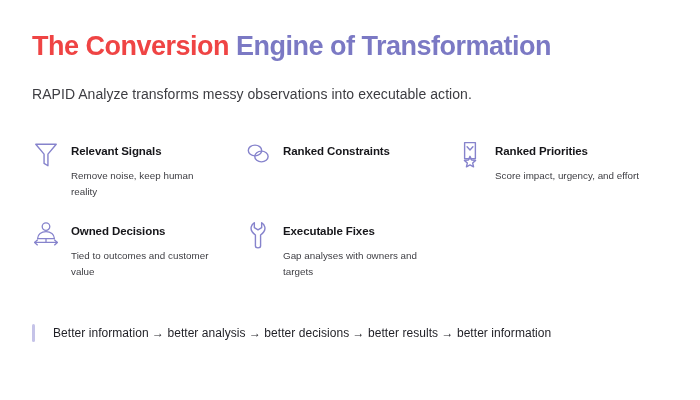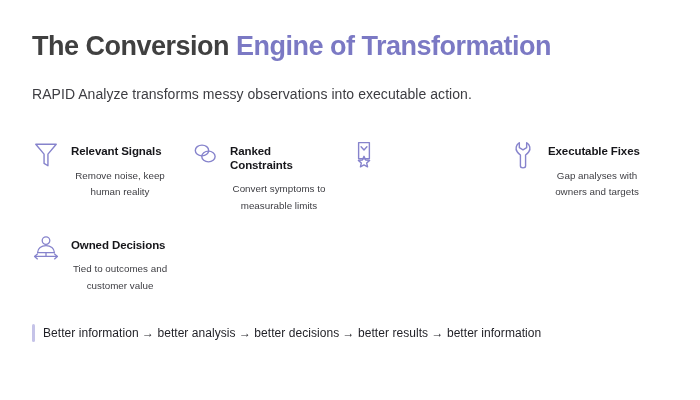--- a/index.html
+++ b/index.html
@@ -31,7 +31,7 @@
     line-height: 1.25;
     white-space: nowrap;
   }
-  .title .t-dark  { color: #404040; }
+  .title .t-dark  { color: #ef4444; }
   .title .t-light { color: #7b79c4; text-align: center; }
 
   .subtitle {

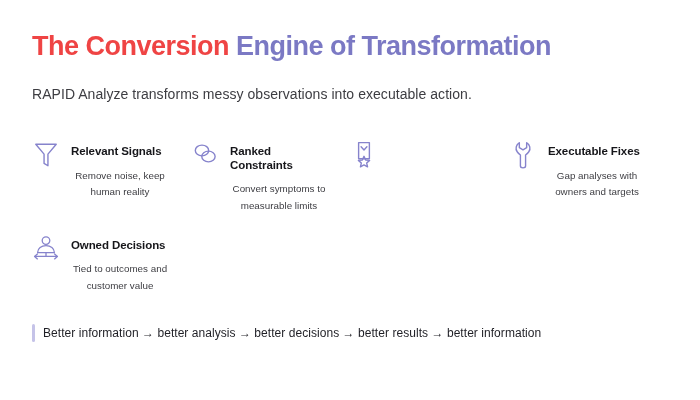--- a/index.html
+++ b/index.html
@@ -46,7 +46,7 @@
   
   .features {
     display: grid;
-    grid-template-columns: repeat(4, 1fr);
+    grid-template-columns: repeat(3, 1fr);
     column-gap: 0px;
     row-gap: 20px;
     margin-top: 35px;

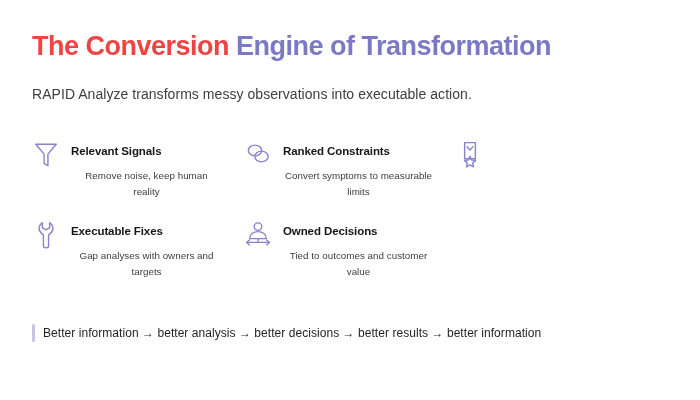--- a/index.html
+++ b/index.html
@@ -163,6 +163,10 @@
           <path d="M12 14.2 L13.5 17.6 L17.2 18 L14.5 20.5 L15.3 24 L12 22.2 L8.7 24 L9.5 20.5 L6.8 18 L10.5 17.6 Z"></path>
         </svg>
       </span>
+      <div class="feature-body">
+        <div class="feature-title">Ranked Priorities</div>
+        <div class="feature-desc">Score impact, urgency, and effort</div>
+      </div>
     </div>
 
     <div class="feature">

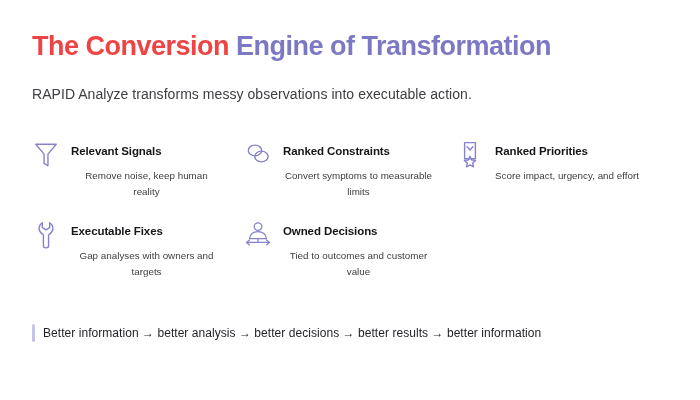--- a/index.html
+++ b/index.html
@@ -88,7 +88,6 @@
     color: #3d3d42;
     line-height: 1.65;
     letter-spacing: 0.02px;
-    text-align: center;
   }
 
   

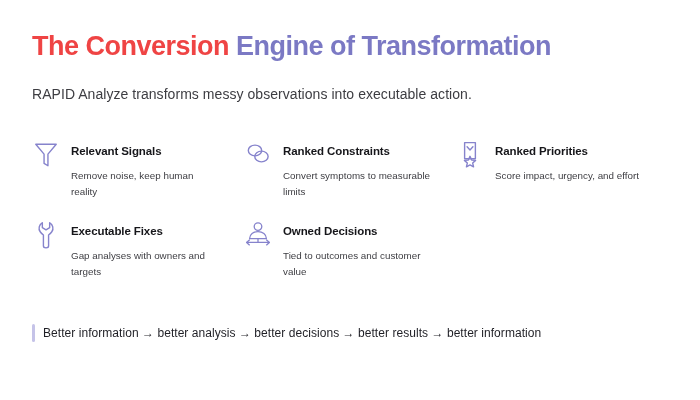--- a/index.html
+++ b/index.html
@@ -150,7 +150,6 @@
       </span>
       <div class="feature-body">
         <div class="feature-title">Ranked Constraints</div>
-        <div class="feature-desc">Convert symptoms to measurable limits</div>
       </div>
     </div>
 

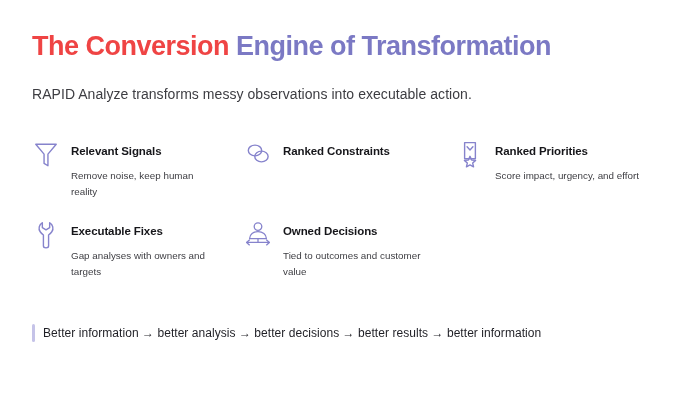--- a/index.html
+++ b/index.html
@@ -169,19 +169,6 @@
 
     <div class="feature">
       <span class="feature-icon">
-        <svg viewBox="0 0 24 26" fill="none" stroke="#8683cc" stroke-width="1.3" stroke-linecap="round" stroke-linejoin="round">
-          <path d="M8.6 1.8 L8.6 6.2 L12 8.2 L15.4 6.2 L15.4 1.8"></path>
-          <path d="M8.6 1.8 C5.6 3.4 4.6 7.2 6.6 10 C7.6 11.4 8.6 12.2 9.6 13 L9.6 23.3 C9.6 24.3 10.6 25 12 25 C13.4 25 14.4 24.3 14.4 23.3 L14.4 13 C15.4 12.2 16.4 11.4 17.4 10 C19.4 7.2 18.4 3.4 15.4 1.8"></path>
-        </svg>
-      </span>
-      <div class="feature-body">
-        <div class="feature-title">Executable Fixes</div>
-        <div class="feature-desc">Gap analyses with owners and targets</div>
-      </div>
-    </div>
-
-    <div class="feature">
-      <span class="feature-icon">
         <svg viewBox="0 0 26 26" fill="none" stroke="#8683cc" stroke-width="1.3" stroke-linecap="round" stroke-linejoin="round">
           <circle cx="13" cy="4.6" r="3.8"></circle>
           <path d="M4.6 16.6 C4.6 12.2 8.4 9.6 13 9.6 C17.6 9.6 21.4 12.2 21.4 16.6 Z"></path>
@@ -197,6 +184,19 @@
       </div>
     </div>
 
+    <div class="feature">
+      <span class="feature-icon">
+        <svg viewBox="0 0 24 26" fill="none" stroke="#8683cc" stroke-width="1.3" stroke-linecap="round" stroke-linejoin="round">
+          <path d="M8.6 1.8 L8.6 6.2 L12 8.2 L15.4 6.2 L15.4 1.8"></path>
+          <path d="M8.6 1.8 C5.6 3.4 4.6 7.2 6.6 10 C7.6 11.4 8.6 12.2 9.6 13 L9.6 23.3 C9.6 24.3 10.6 25 12 25 C13.4 25 14.4 24.3 14.4 23.3 L14.4 13 C15.4 12.2 16.4 11.4 17.4 10 C19.4 7.2 18.4 3.4 15.4 1.8"></path>
+        </svg>
+      </span>
+      <div class="feature-body">
+        <div class="feature-title">Executable Fixes</div>
+        <div class="feature-desc">Gap analyses with owners and targets</div>
+      </div>
+    </div>
+
   </div>
 
   <div class="quote">

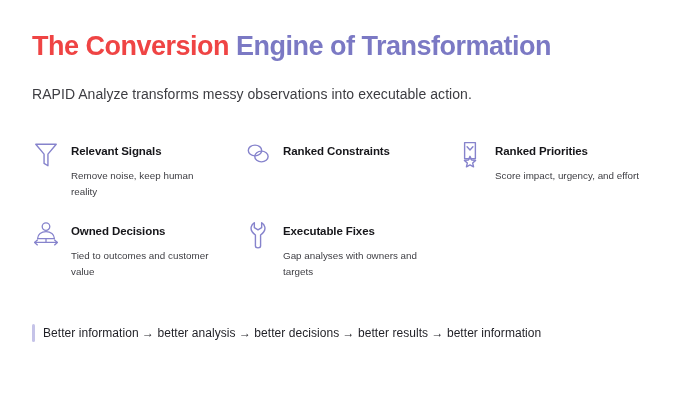--- a/index.html
+++ b/index.html
@@ -106,7 +106,7 @@
     flex: 0 0 auto;
   }
   .quote-text {
-    padding-left: 8px;
+    padding-left: 18px;
     align-self: center;
     font-size: 12px;
     color: #1f1f25;

